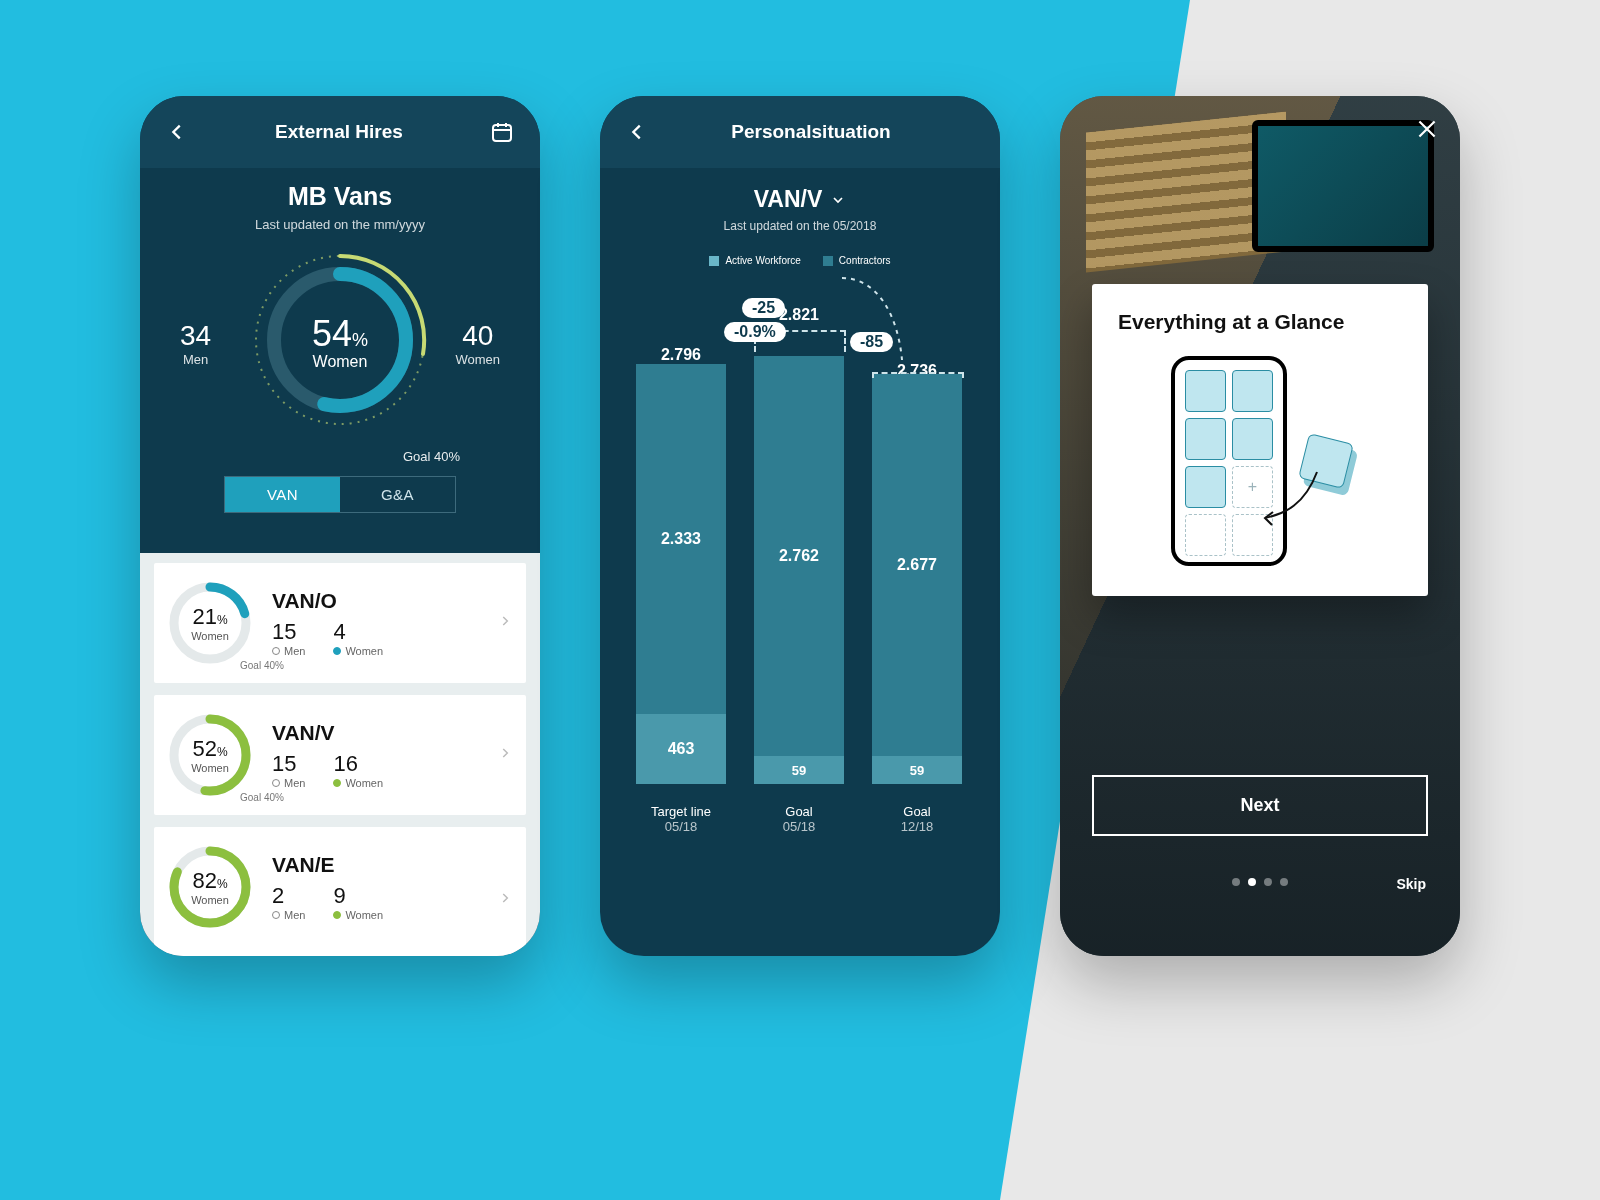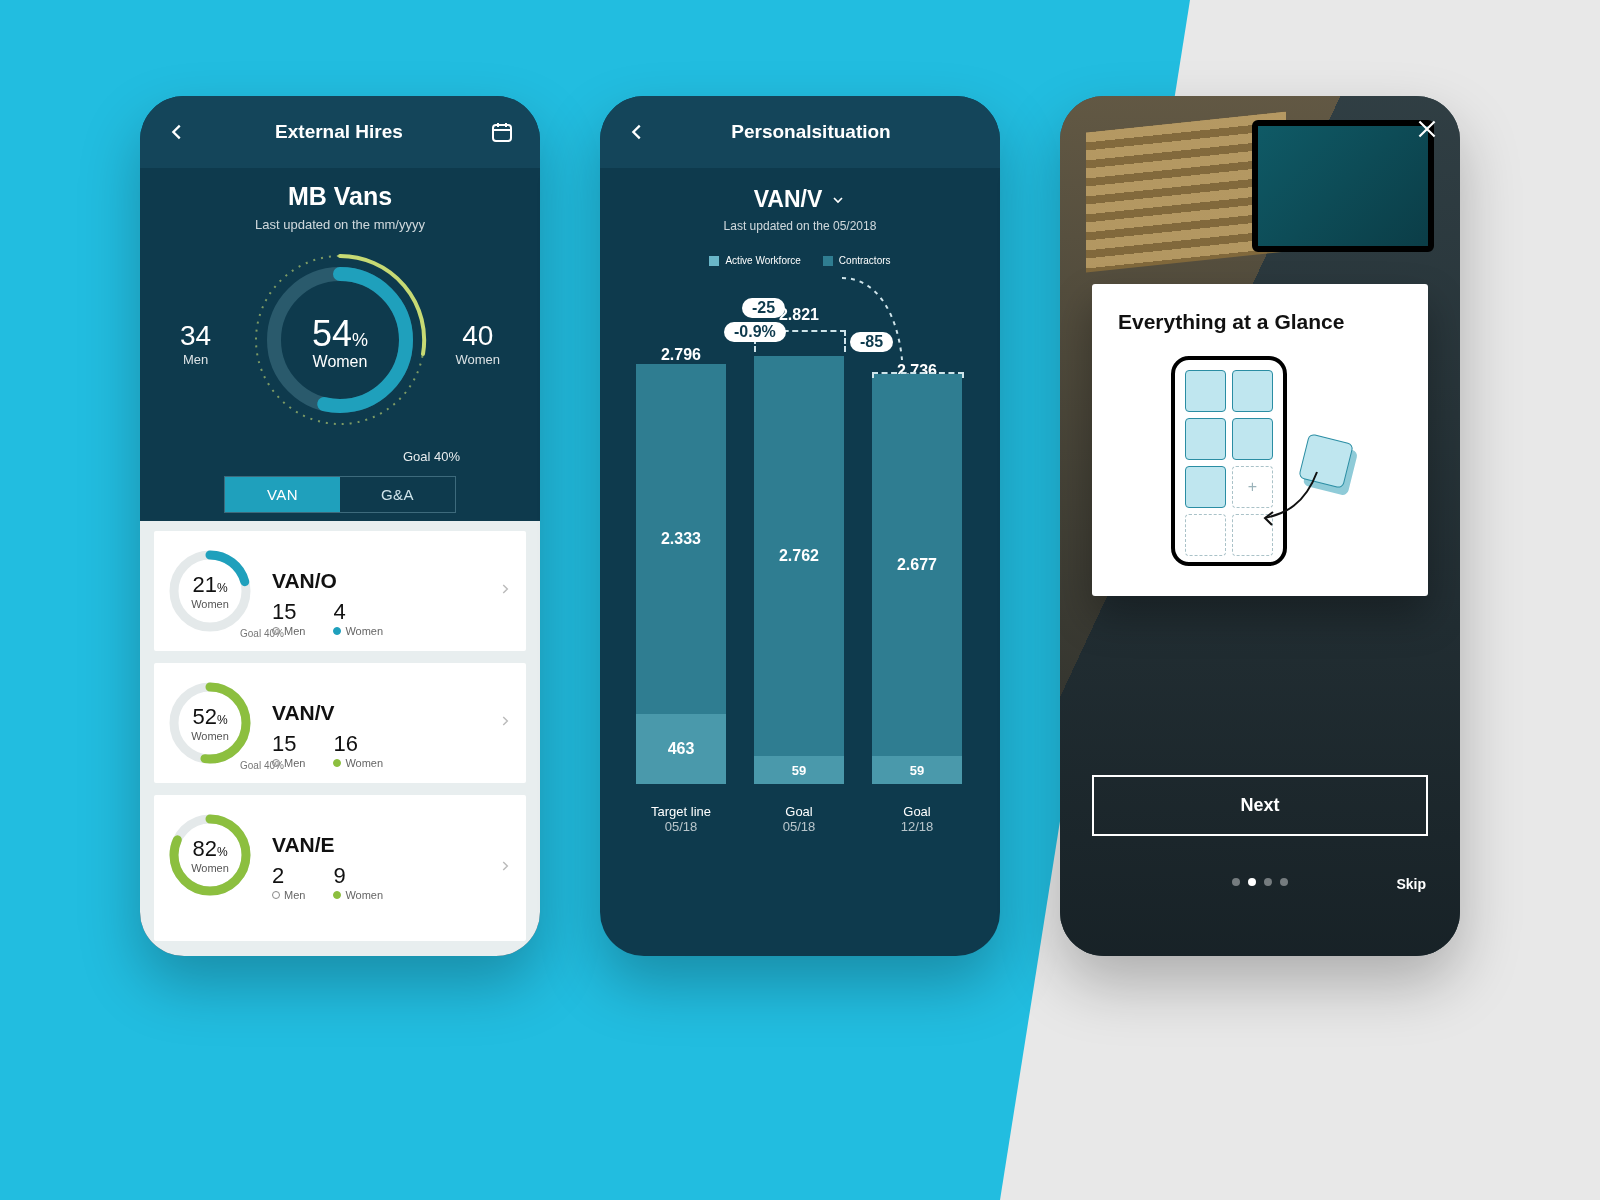--- a/index.html
+++ b/index.html
@@ -27,7 +27,7 @@
   .donut-center .big small{font-size:18px;}
   .donut-center .lbl{font-size:16px;margin-top:-2px;}
   .goal-text{position:absolute;right:80px;bottom:-6px;font-size:13px;opacity:.9;}
-  .seg{display:flex;width:230px;margin:18px auto 8px;border:1px solid #3d6a7c;}
+  .seg{display:flex;width:230px;margin:18px auto 40px;border:1px solid #3d6a7c;}
   .seg div{flex:1;text-align:center;padding:9px 0;font-size:15px;letter-spacing:.5px;cursor:pointer;}
   .seg .on{background:#1fa0bc;color:#fff;}
   .seg .off{color:#cfe4ea;}

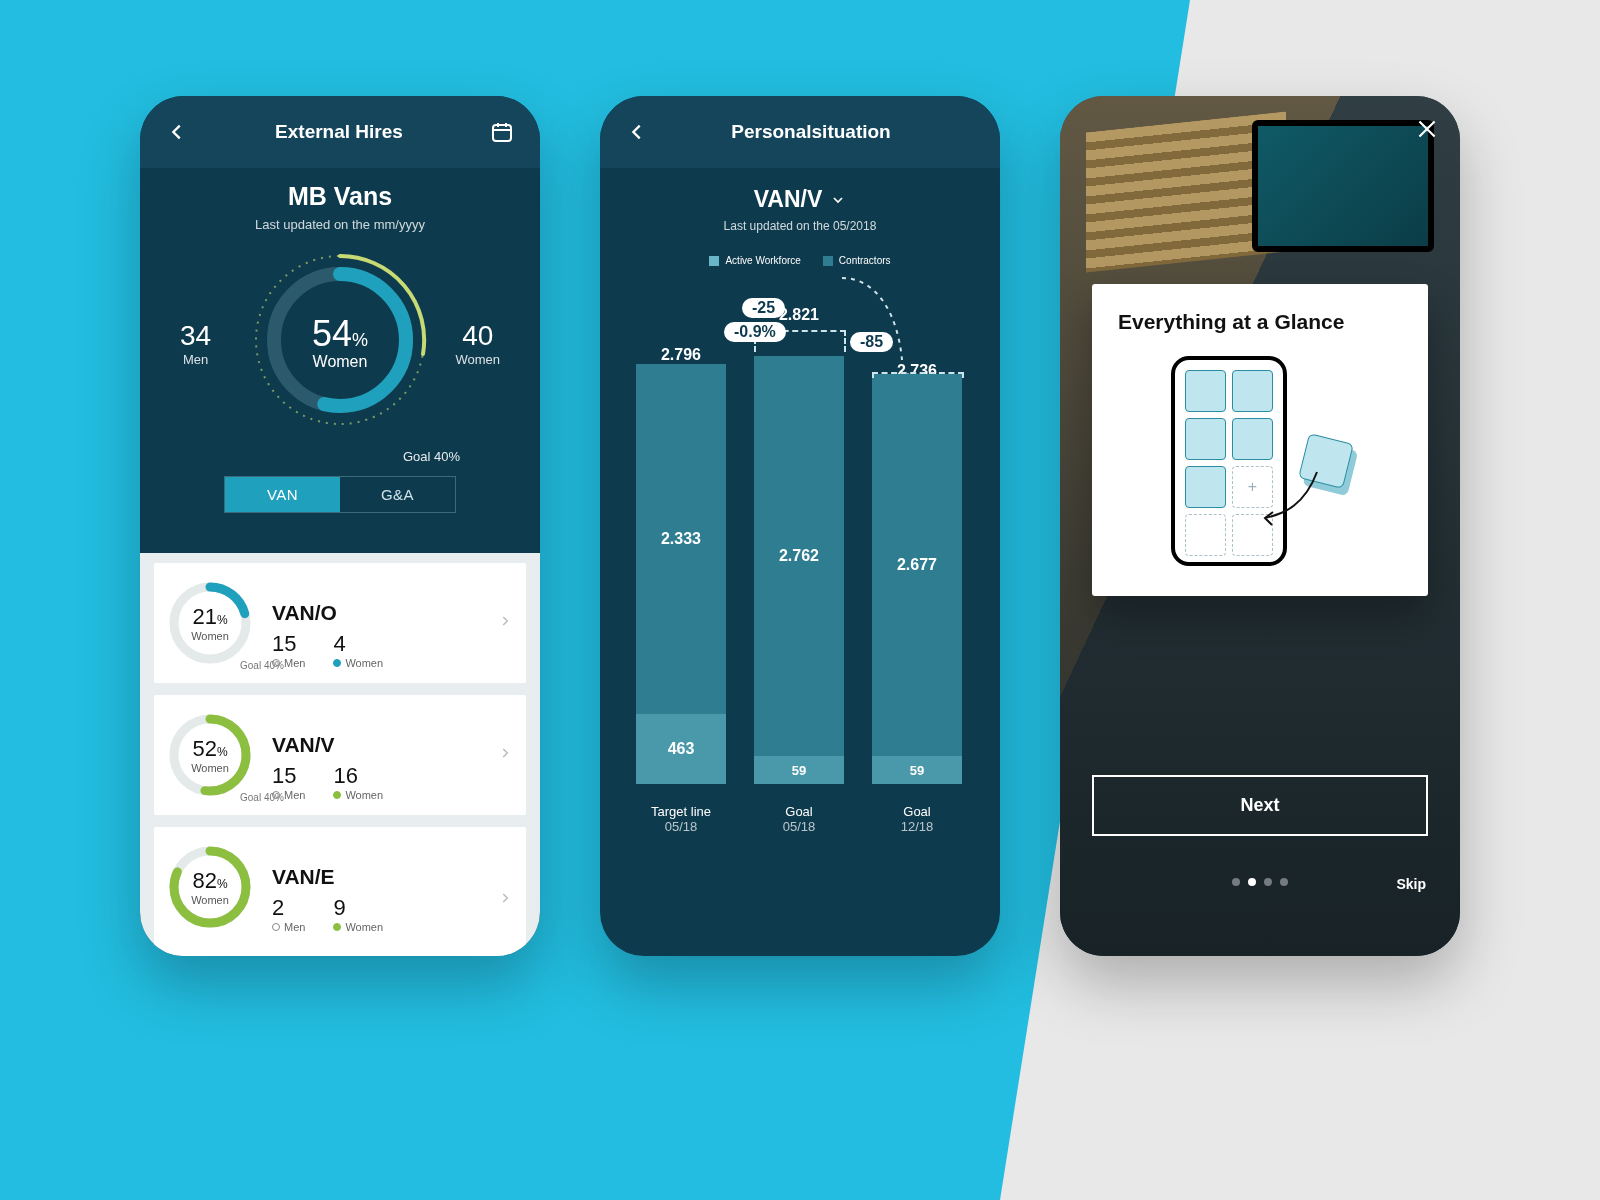--- a/index.html
+++ b/index.html
@@ -32,7 +32,7 @@
   .seg .on{background:#1fa0bc;color:#fff;}
   .seg .off{color:#cfe4ea;}
   .p1-list{background:#e8eeef;height:444px;padding:10px 14px;display:flex;flex-direction:column;gap:12px;}
-  .card{background:#fff;border-radius:2px;display:flex;align-items:flex-end;padding:14px 12px 14px 10px;gap:16px;color:#111;position:relative;}
+  .card{background:#fff;border-radius:2px;display:flex;align-items:center;padding:14px 12px 14px 10px;gap:16px;color:#111;position:relative;}
   .mini-donut{width:92px;height:92px;position:relative;flex:none;}
   .mini-center{position:absolute;left:50%;top:50%;transform:translate(-50%,-50%);text-align:center;}
   .mini-center .p{font-size:22px;font-weight:500;}

